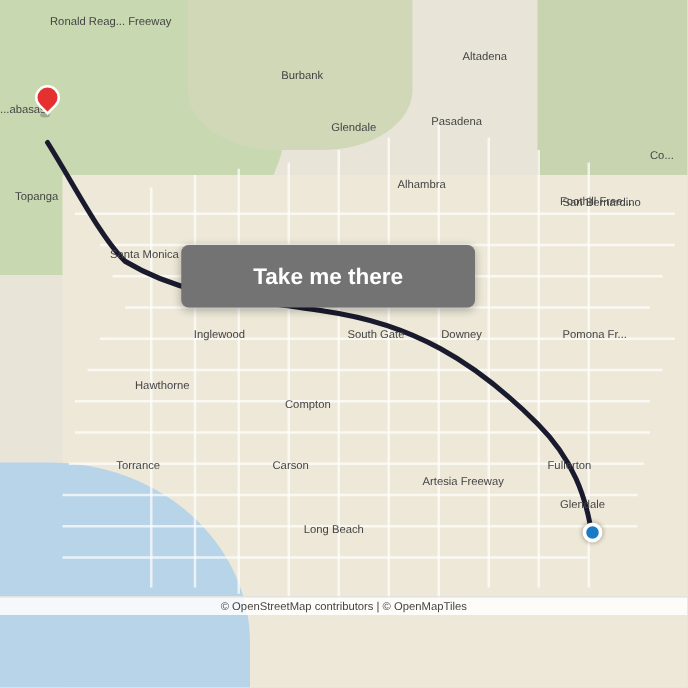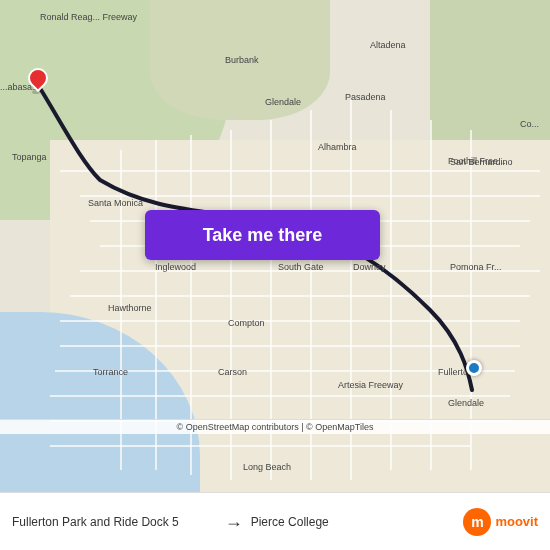--- a/index.html
+++ b/index.html
@@ -100,11 +100,11 @@
     
     #take-me-there-btn {
       position: absolute;
-      top: 210px;
+      top: 196px;
       left: 145px;
       width: 235px;
       height: 50px;
-      background: #6d28d9;
+      background: #737373;
       color: white;
       border: none;
       border-radius: 6px;

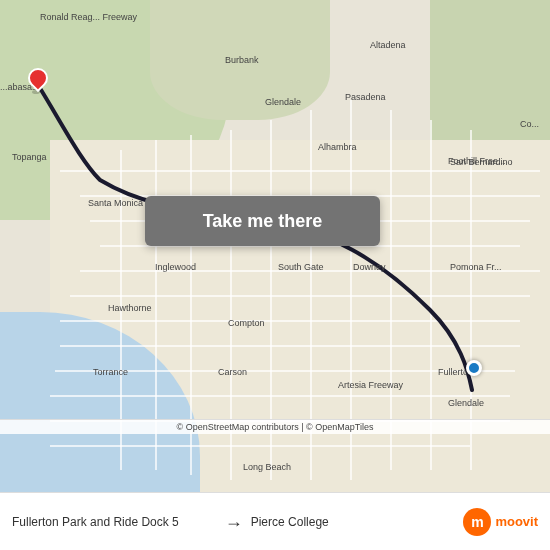--- a/index.html
+++ b/index.html
@@ -330,7 +330,7 @@
       <div class="map-label" style="top:380px;left:338px;">Artesia Freeway</div>
       <div class="map-label" style="top:367px;left:438px;">Fullerton</div>
       <div class="map-label" style="top:398px;left:448px;">Glendale</div>
-      <div class="map-label" style="top:418px;left:243px;margin-top:44px;">Long Beach</div>
+      <div class="map-label" style="top:418px;left:243px;">Long Beach</div>
 
       <div class="map-label" style="top:82px;left:0px;">...abasas</div>
 

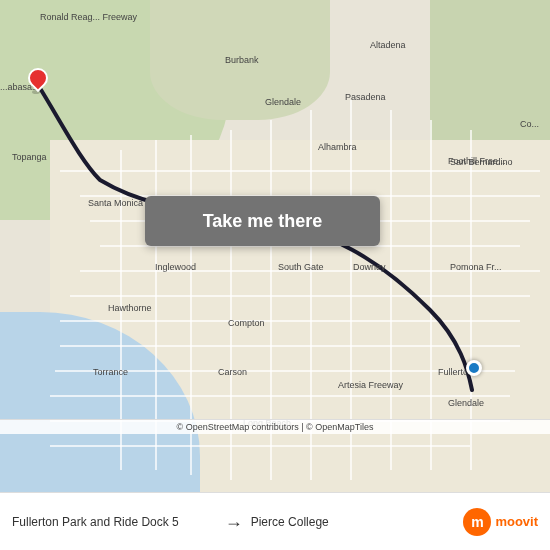--- a/index.html
+++ b/index.html
@@ -351,17 +351,6 @@
 
   </div>
 
-  <div id="bottom-bar">
-    <span class="route-from">Fullerton Park and Ride Dock 5</span>
-    <span class="route-arrow">→</span>
-    <span class="route-to">Pierce College</span>
-    <div class="moovit-logo">
-      <div class="moovit-icon">
-        <span>m</span>
-      </div>
-      <span class="moovit-text">moovit</span>
-    </div>
-  </div>
 
 </div>
 

